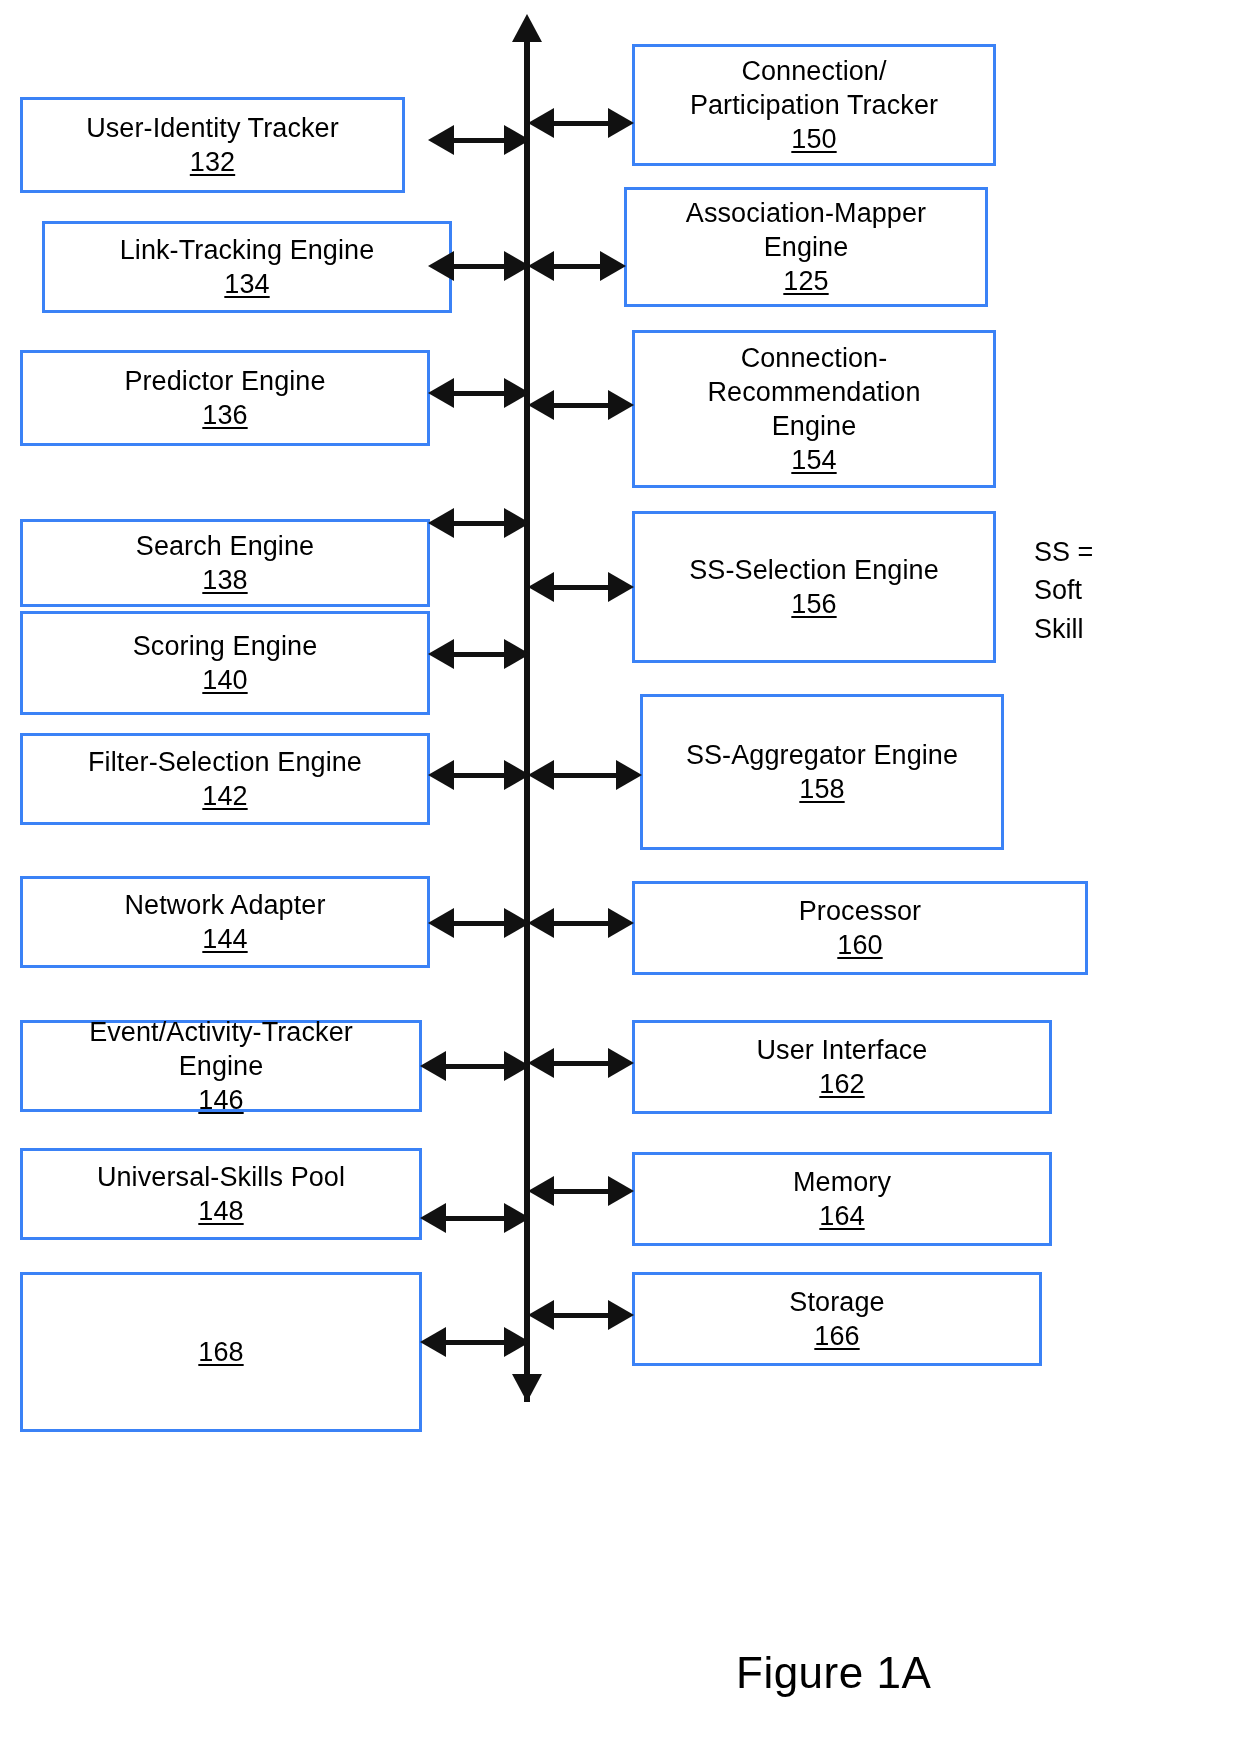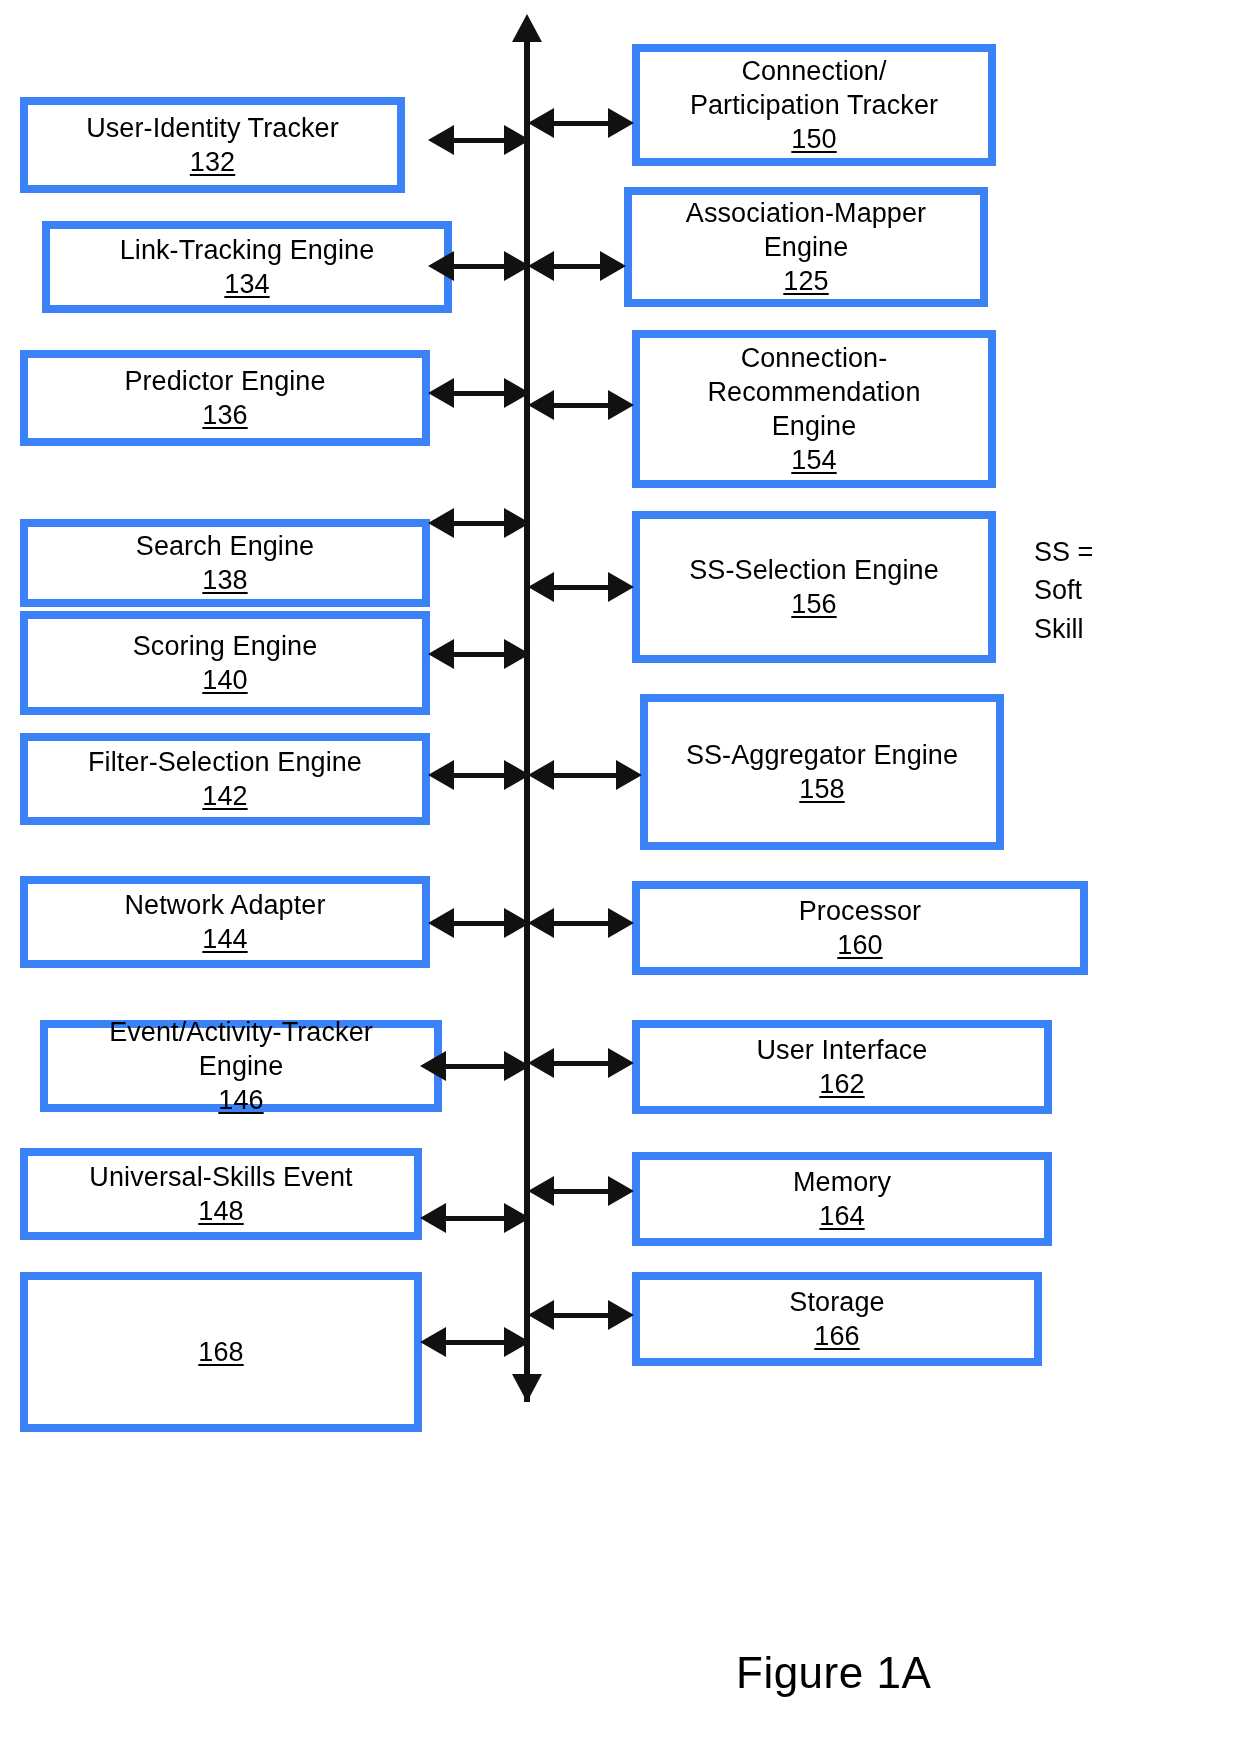--- a/index.html
+++ b/index.html
@@ -23,7 +23,7 @@
   .box {
     position: absolute;
     box-sizing: border-box;
-    border: 8px solid #3b82f6;
+    border: 3px solid #3b82f6;
     background: #ffffff;
     display: flex;
     flex-direction: column;

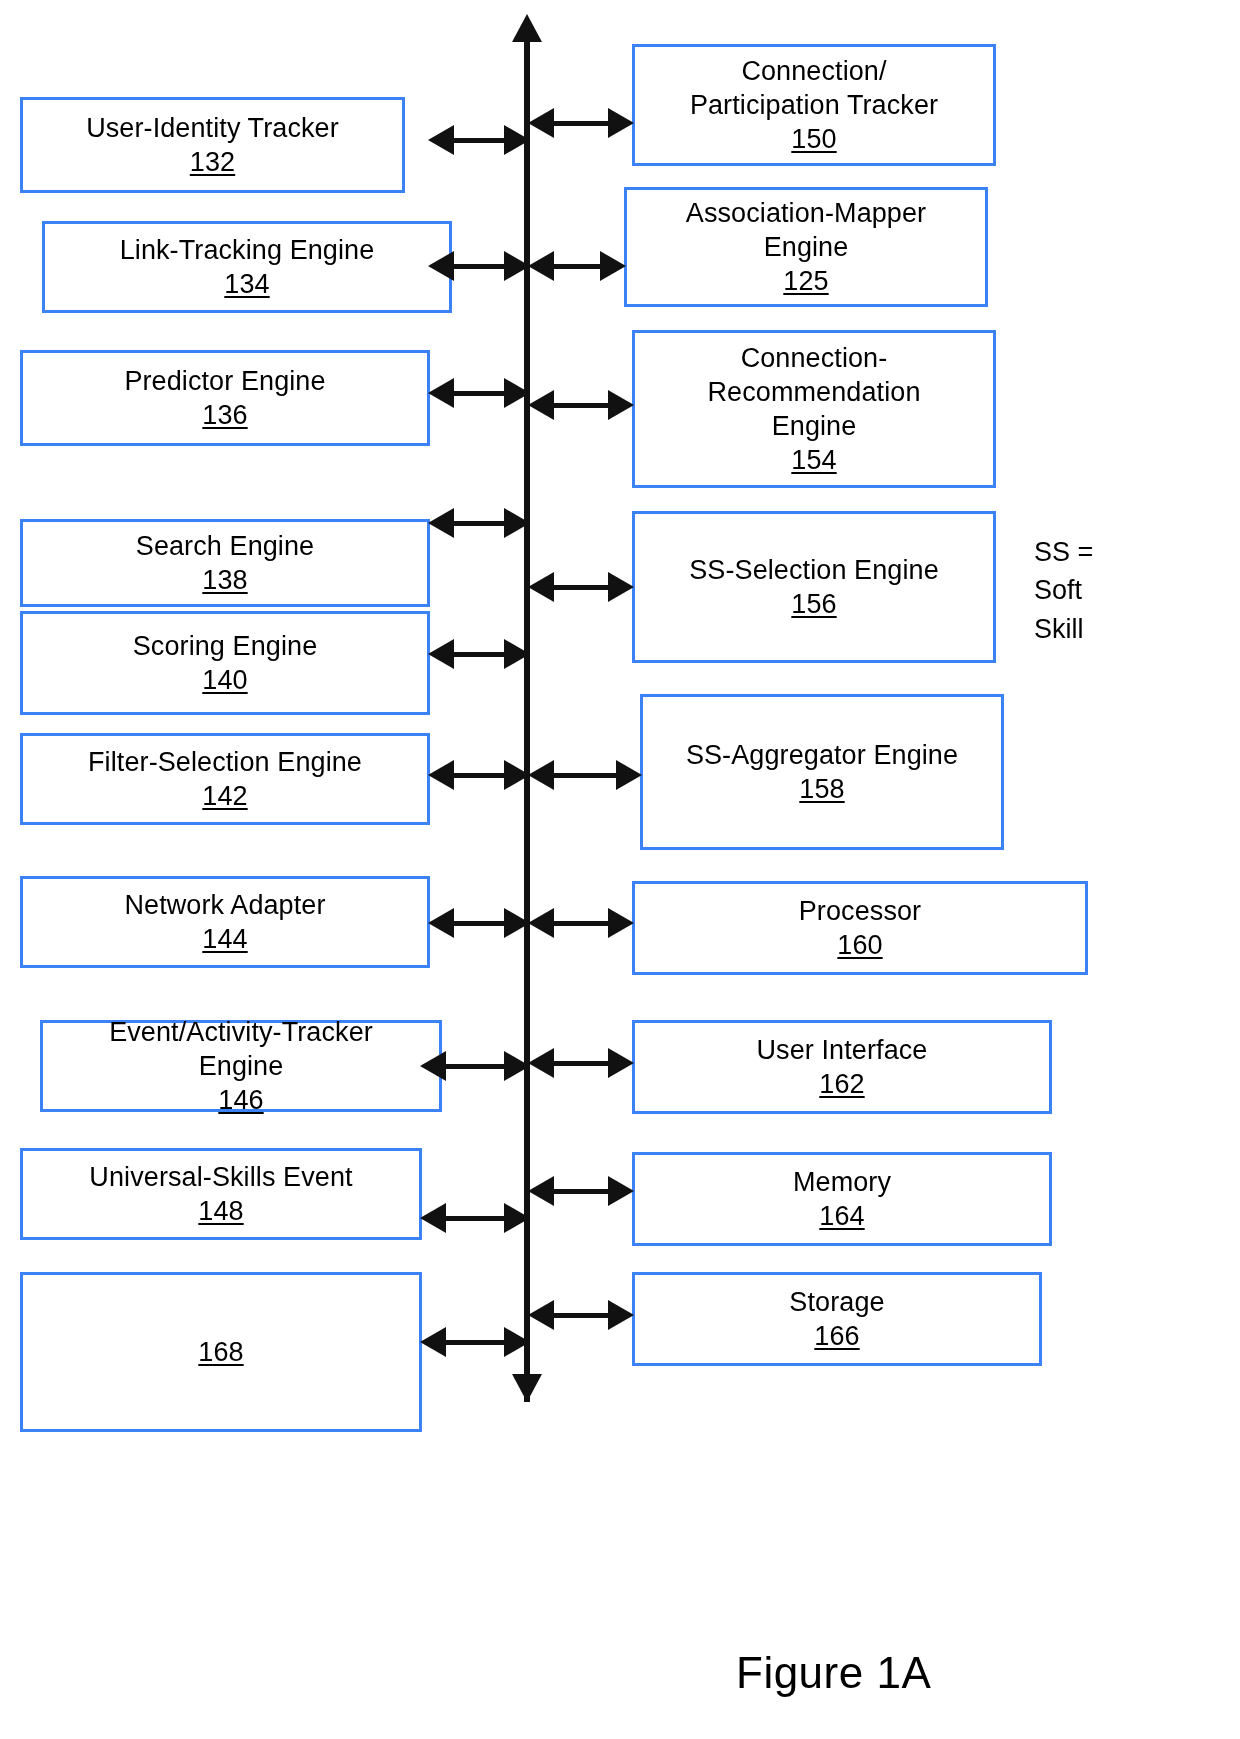--- a/index.html
+++ b/index.html
@@ -166,7 +166,7 @@
     <span class="num">144</span>
   </div>
 
-  <div class="box inline-num" style="left:20px; top:1020px; width:402px; height:92px;margin-left:20px;">
+  <div class="box inline-num" style="left:20px; top:1020px; width:402px; height:92px;">
     <span><span class="ttl">Event/Activity-Tracker
 Engine </span><span class="num">146</span></span>
   </div>

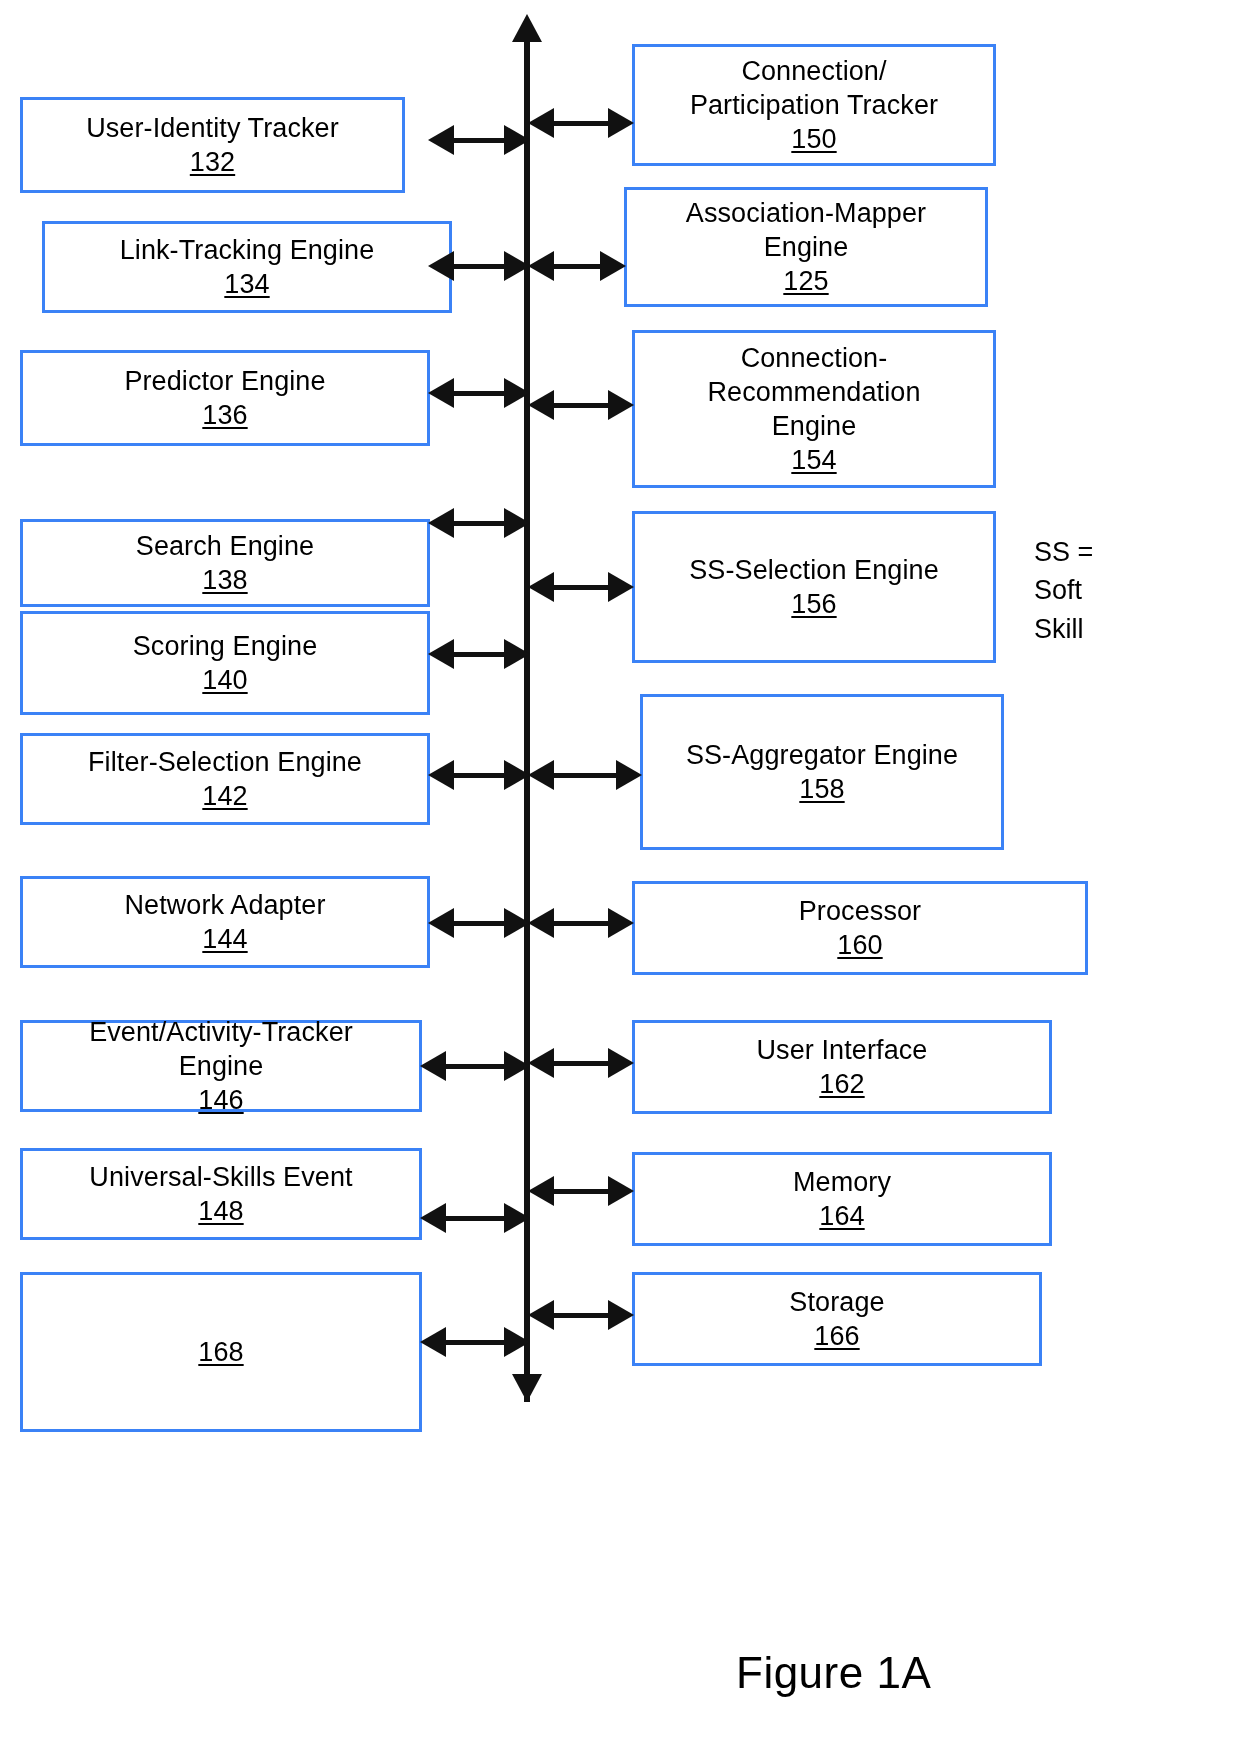--- a/index.html
+++ b/index.html
@@ -172,7 +172,7 @@
   </div>
 
   <div class="box" style="left:20px; top:1148px; width:402px; height:92px;">
-    <span class="ttl">Universal-Skills Event</span>
+    <span class="ttl">Universal-Skills Pool</span>
     <span class="num">148</span>
   </div>
 

